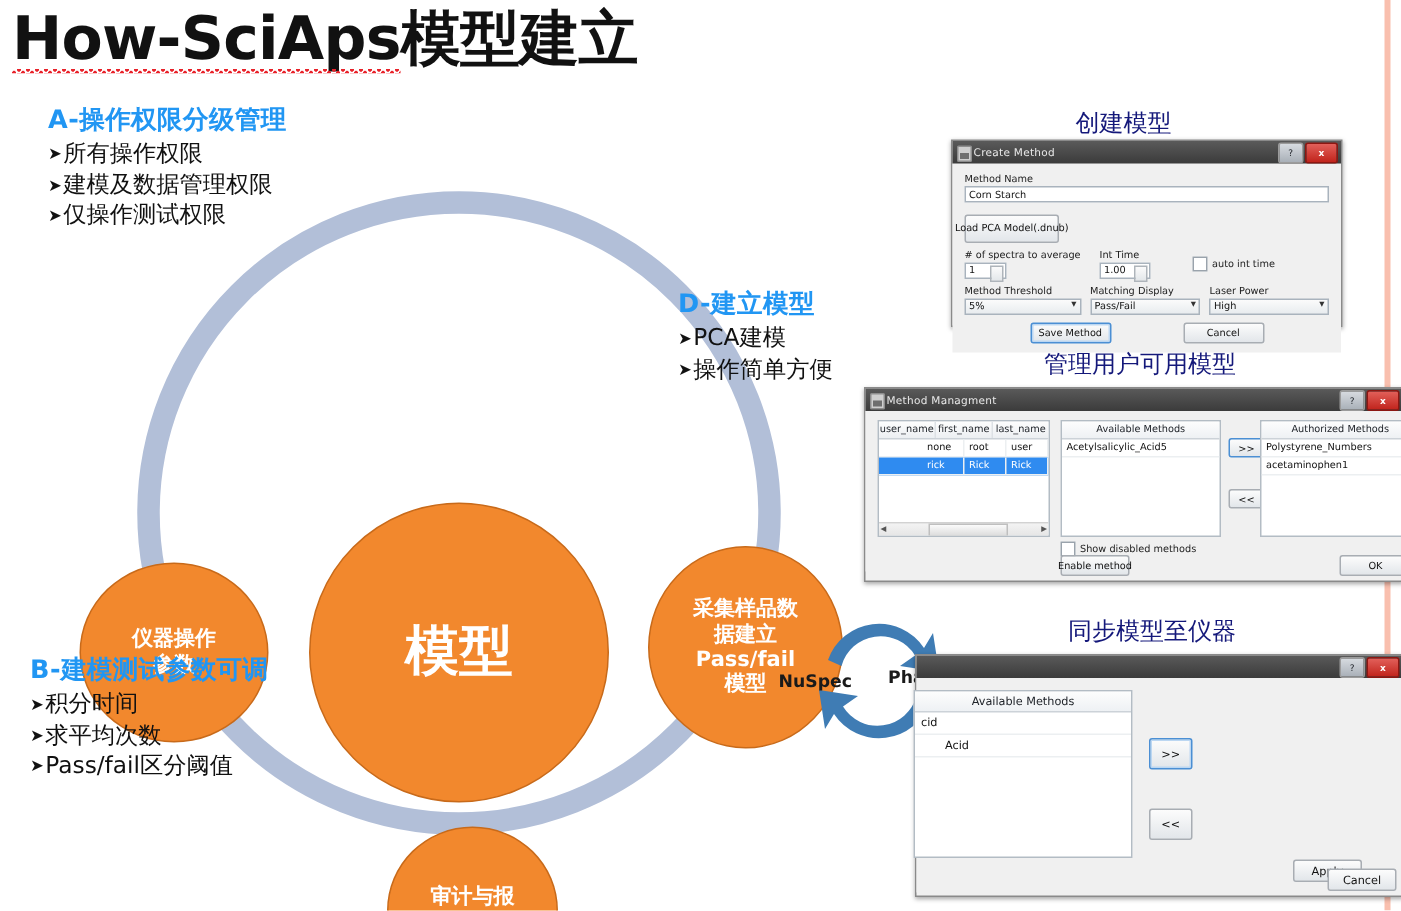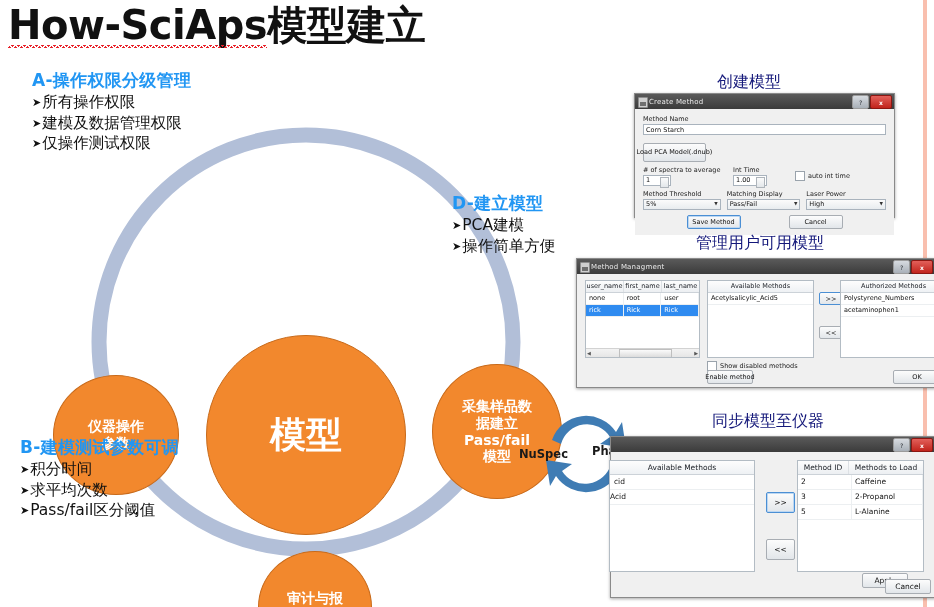--- a/index.html
+++ b/index.html
@@ -110,7 +110,7 @@
              white-space:nowrap;overflow:hidden;}
   .lsthd div:last-child{border-right:none;}
   .lstrow{display:flex;font-size:6.5px;color:#111;height:11px;
-          border-bottom:1px solid #eceff1;}
+          border-bottom:1px solid #eceff1;padding-left:29px;}
   .lstrow div{flex:1;line-height:11px;padding-left:3px;border-right:1px solid #eceff1;
               white-space:nowrap;overflow:hidden;}
   .lstrow.sel-row{background:#2f8bf0;color:#fff;}

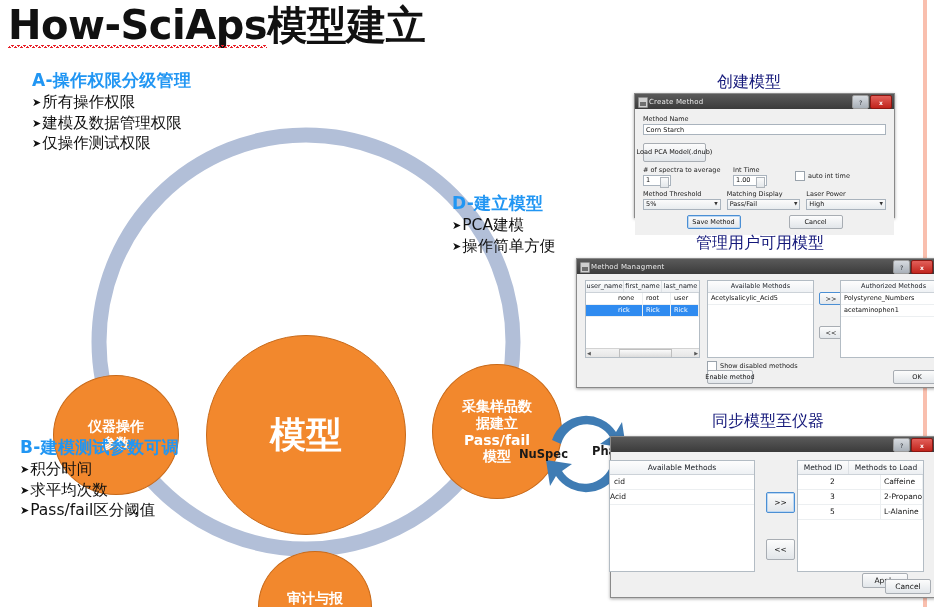--- a/index.html
+++ b/index.html
@@ -338,24 +338,6 @@
       <div class="btn dflt" style="position:absolute;left:155px;top:40px;width:19px;height:19px;font-size:7.5px;">&gt;&gt;</div>
       <div class="btn" style="position:absolute;left:155px;top:87px;width:19px;height:19px;font-size:7.5px;">&lt;&lt;</div>
 
-      <div class="lst" style="position:absolute;left:186px;top:8px;width:127px;height:112px;">
-        <div class="lsthd" style="height:13px;font-size:7.5px;">
-          <div style="line-height:13px;flex:0 0 50px;">Method ID</div>
-          <div style="line-height:13px;">Methods to Load</div>
-        </div>
-        <div class="lstrow" style="height:14px;font-size:7.5px;">
-          <div style="line-height:14px;flex:0 0 50px;">2</div>
-          <div style="line-height:14px;">Caffeine</div>
-        </div>
-        <div class="lstrow" style="height:14px;font-size:7.5px;">
-          <div style="line-height:14px;flex:0 0 50px;">3</div>
-          <div style="line-height:14px;">2-Propanol</div>
-        </div>
-        <div class="lstrow" style="height:14px;font-size:7.5px;">
-          <div style="line-height:14px;flex:0 0 50px;">5</div>
-          <div style="line-height:14px;">L-Alanine</div>
-        </div>
-      </div>
 
       <div class="btn" style="position:absolute;left:232px;top:121px;width:36px;height:13px;font-size:7.5px;margin-left:19px;">Apply</div>
       <div class="btn" style="position:absolute;left:274px;top:127px;width:36px;height:13px;font-size:7.5px;">Cancel</div>

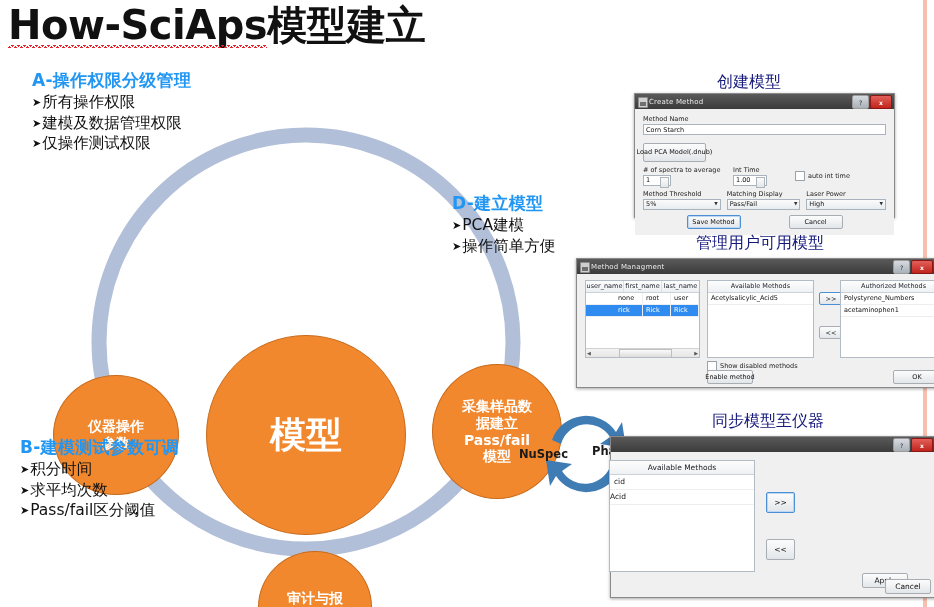--- a/index.html
+++ b/index.html
@@ -332,7 +332,7 @@
       <div class="lst" style="position:absolute;left:-2px;top:8px;width:146px;height:112px;">
         <div class="boxhd" style="height:13px;line-height:13px;font-size:7.5px;">Available Methods</div>
         <div class="itm" style="height:14px;line-height:14px;font-size:7.5px;padding-left:4px;">cid</div>
-        <div class="itm" style="height:14px;line-height:14px;font-size:7.5px;padding-left:0;">Acid</div>
+        <div class="itm" style="height:14px;line-height:14px;font-size:7.5px;padding-left:20px;">Acid</div>
       </div>
 
       <div class="btn dflt" style="position:absolute;left:155px;top:40px;width:19px;height:19px;font-size:7.5px;">&gt;&gt;</div>

